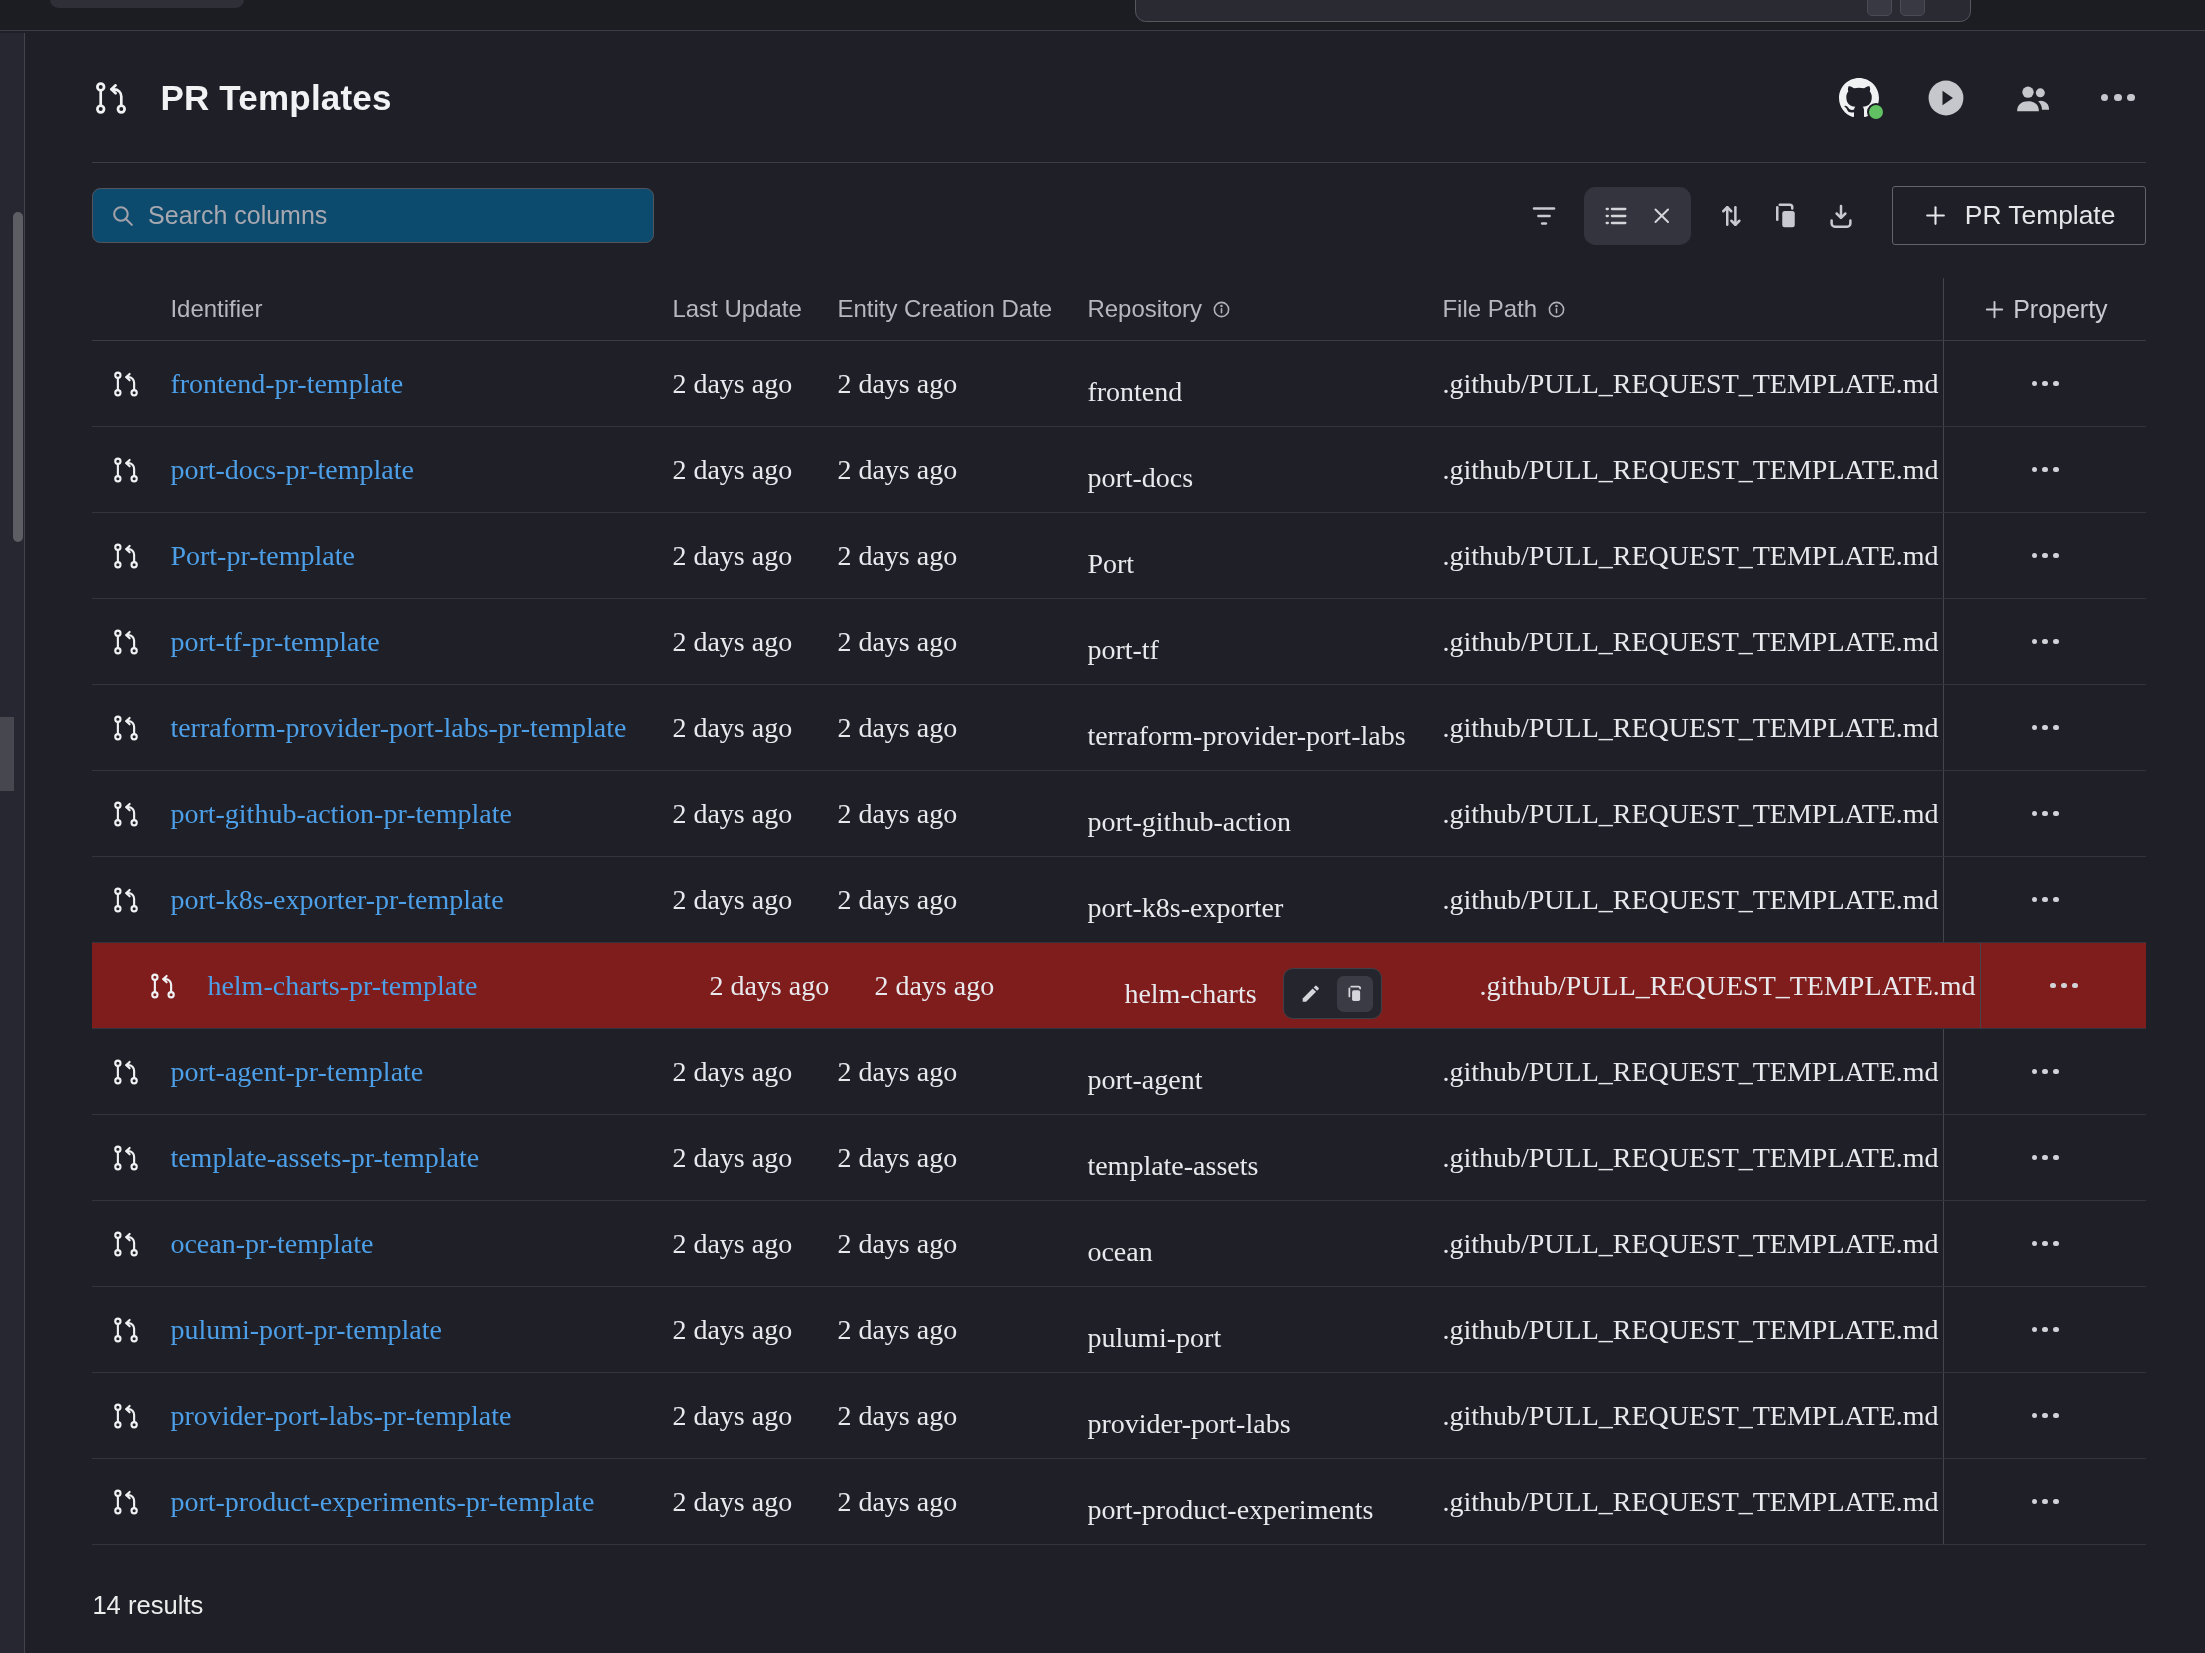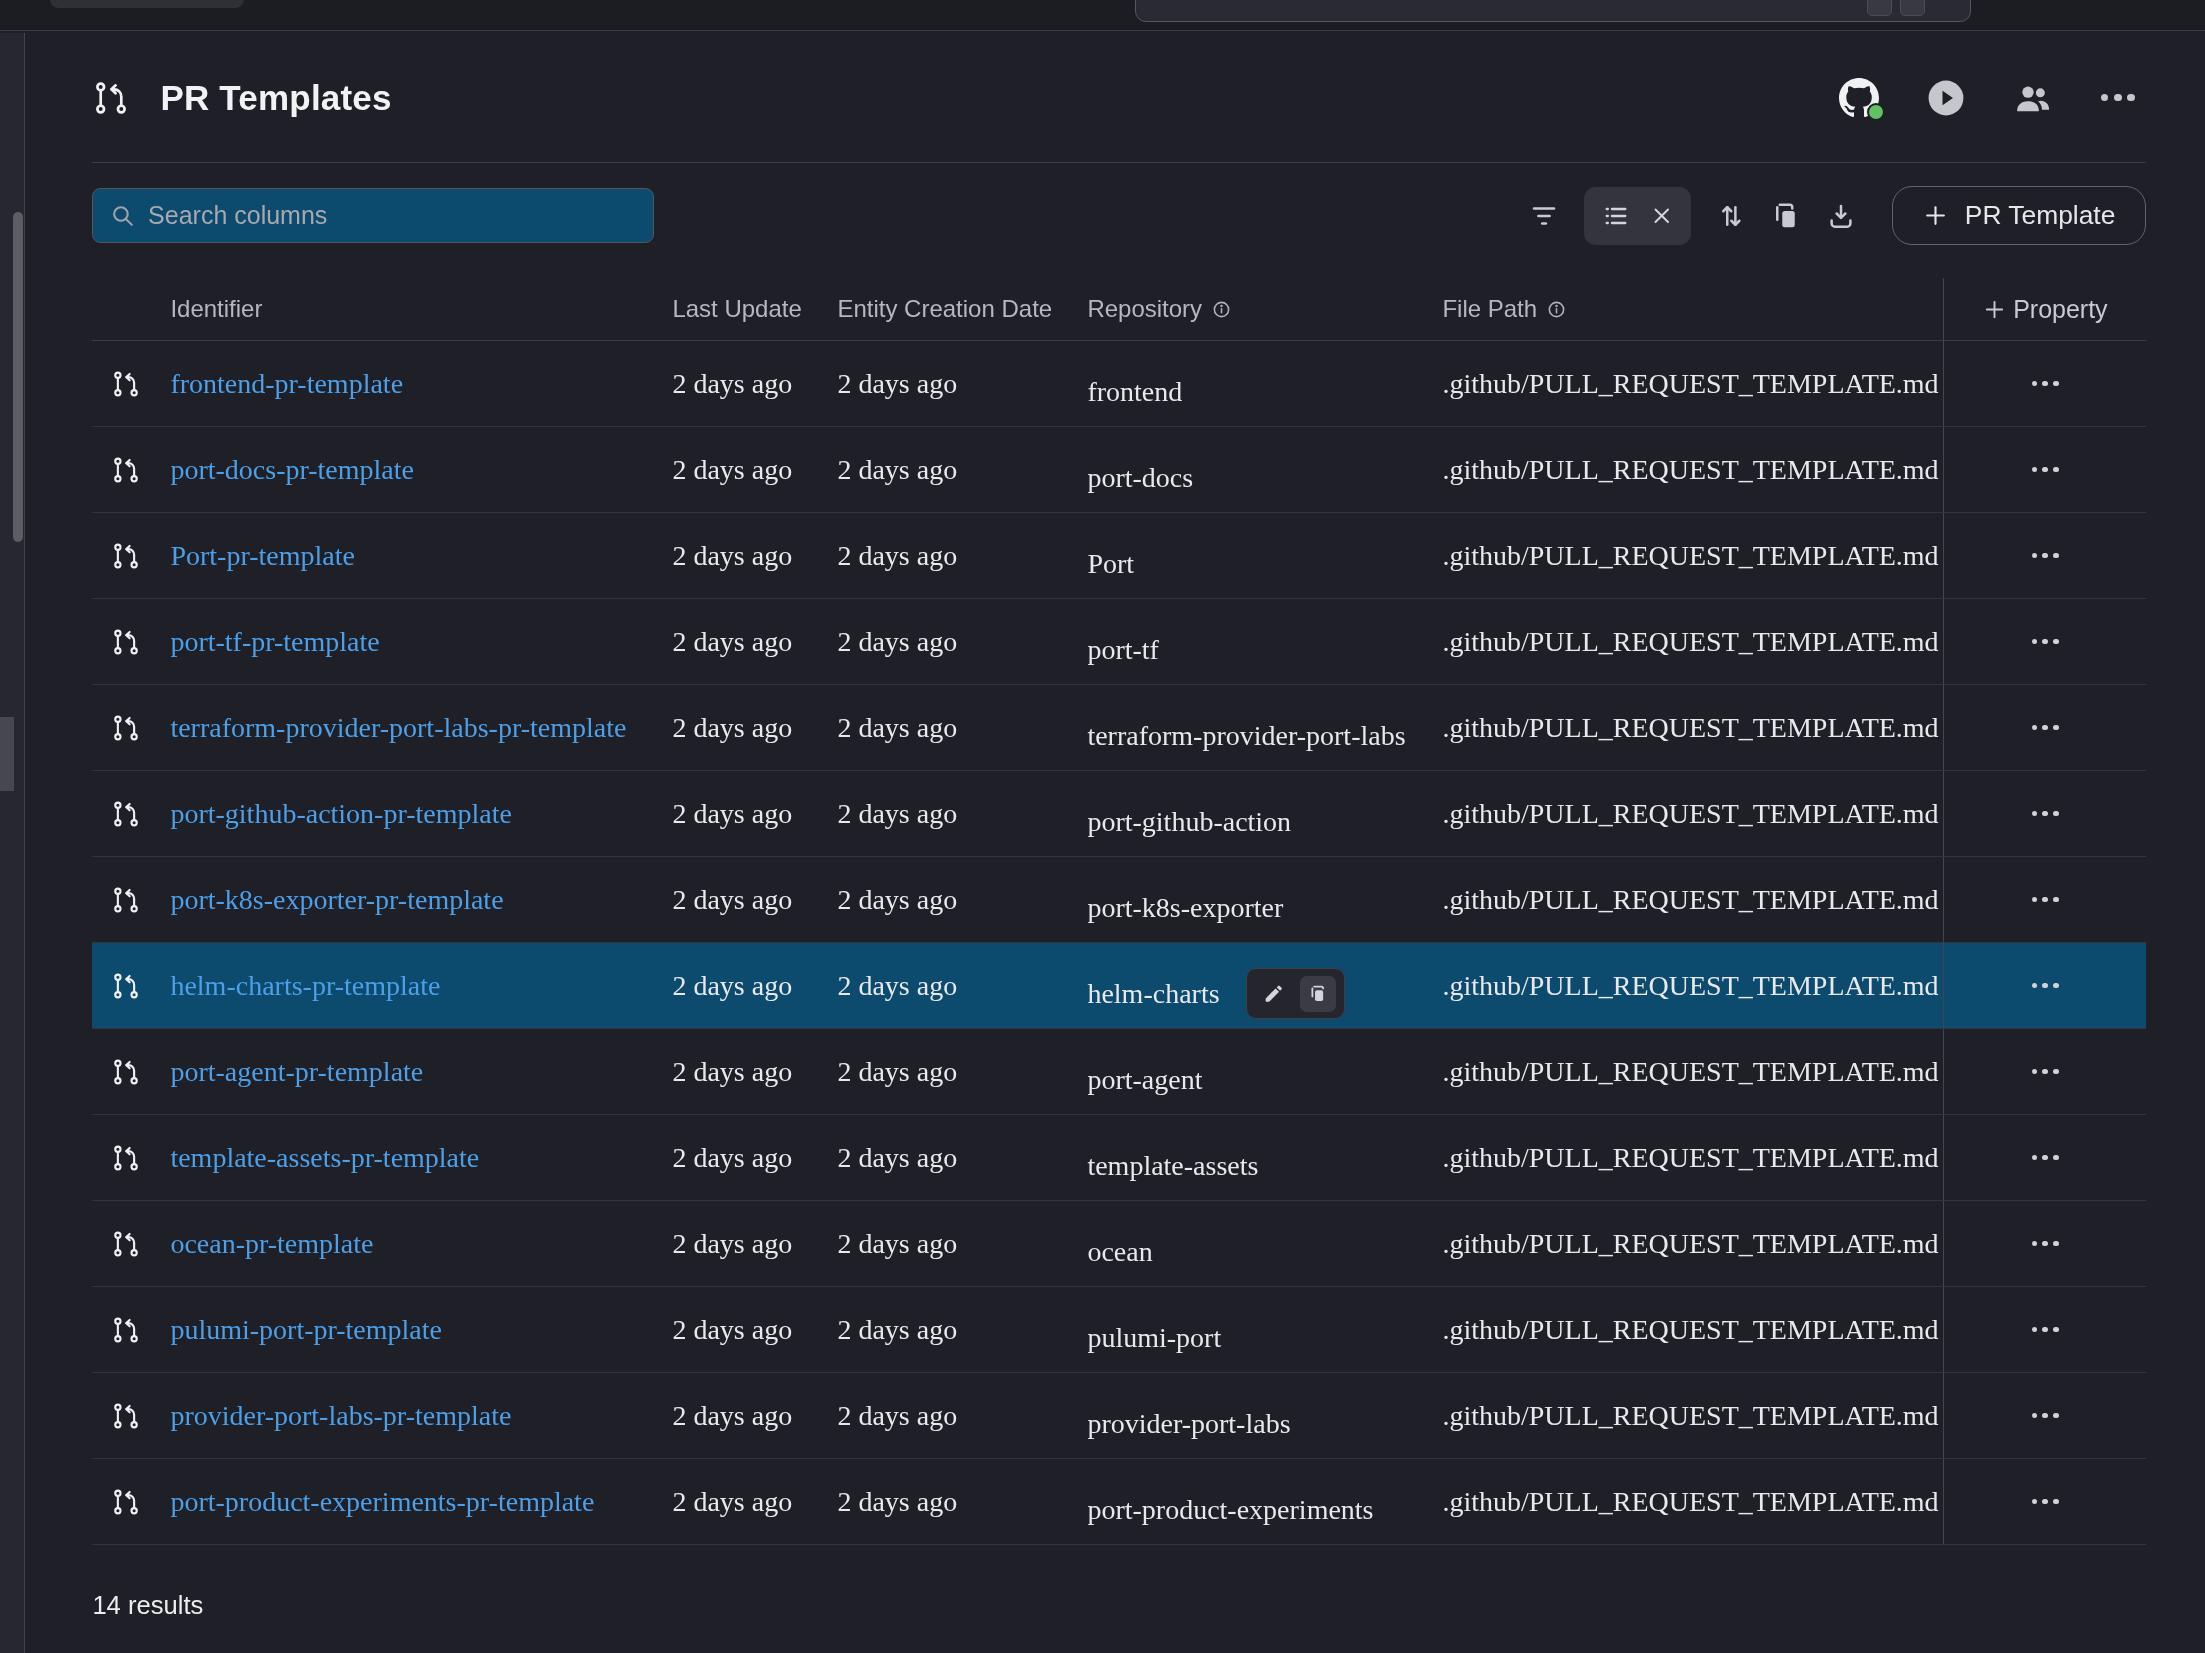--- a/index.html
+++ b/index.html
@@ -86,7 +86,7 @@
     display:flex; align-items:center; gap:21.5px;
   }
   .add-button {
-    height:59px; border:1.7px solid #62636b; border-radius:20px;
+    height:59px; border:1.7px solid #62636b; border-radius:3px;
     background:transparent; color:#e6e7eb; font-size:26.4px;
     font-family:"Liberation Sans", sans-serif;
     display:flex; align-items:center; gap:16.5px; padding:0 30px; margin-left:11.6px;

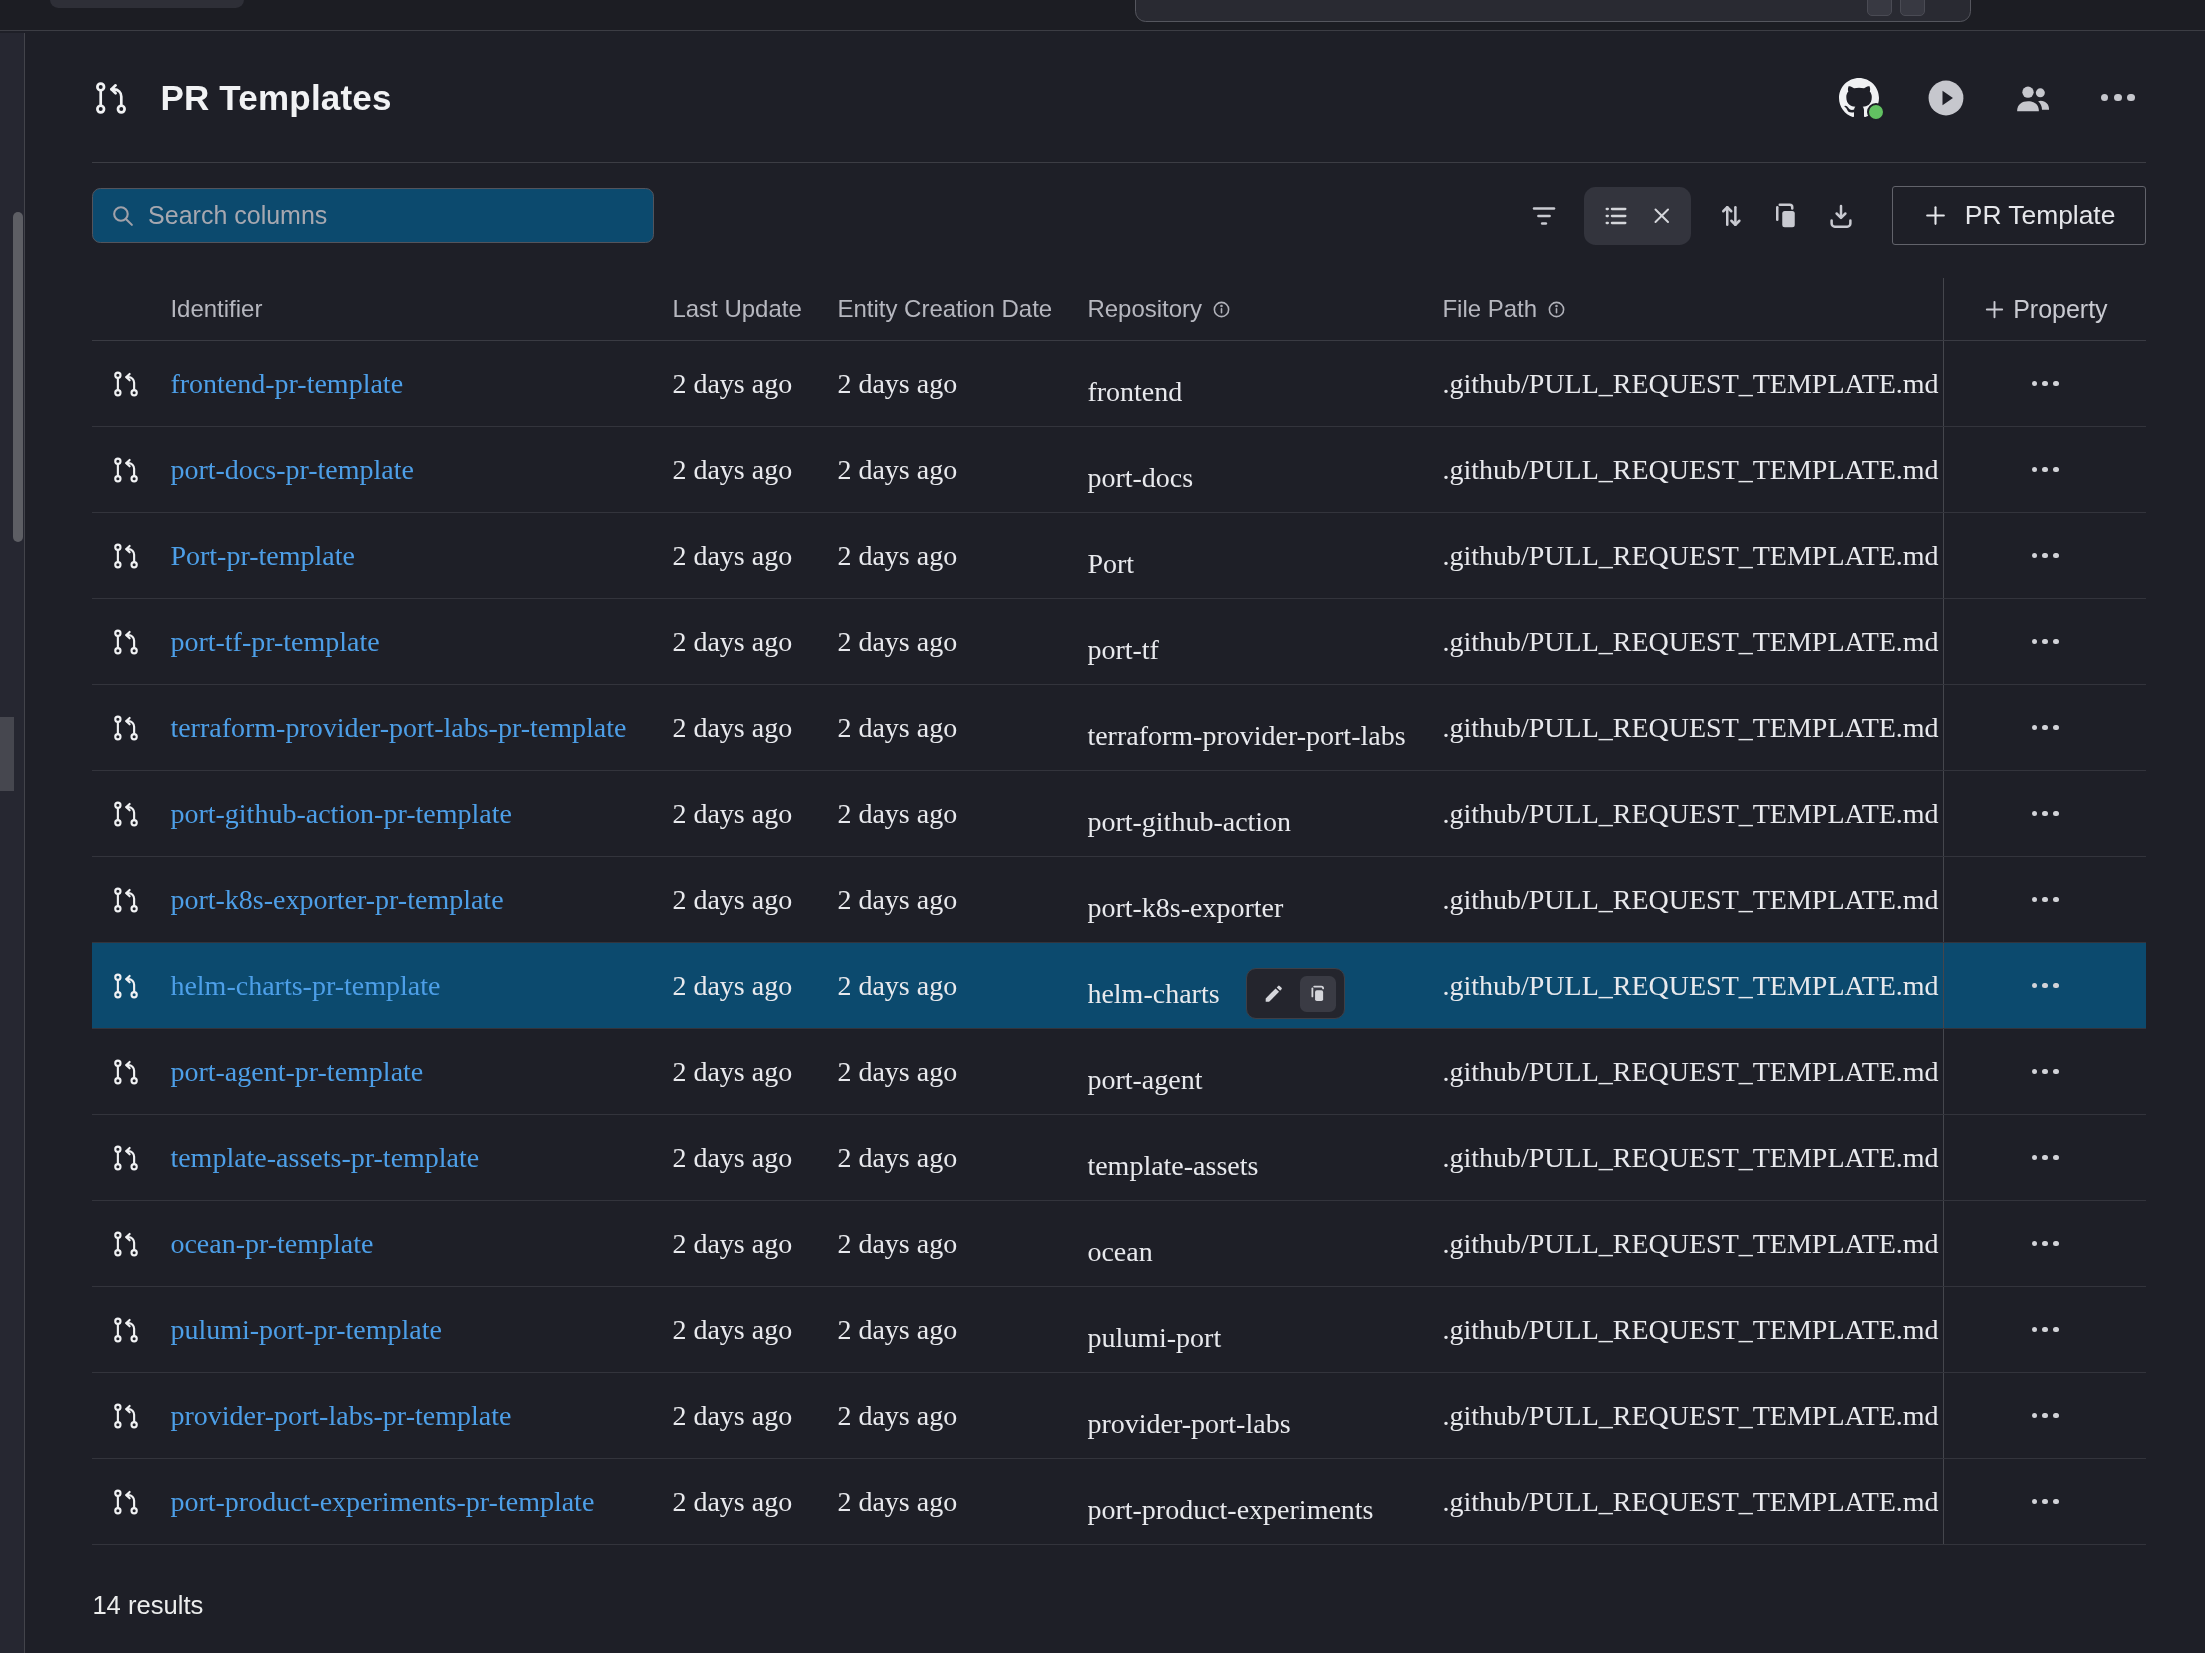--- a/index.html
+++ b/index.html
@@ -110,7 +110,7 @@
   }
 
   .trow { height:86px; border-bottom:1.7px solid #33343c; font-size:28px; color:#e8e9ed;font-family:Liberation Serif, serif; }
-  .trow.hl { background:#0c4a6e; }
+  .trow.hl { background:#7f1d1d;padding-left:37px; }
   .cell-icon { display:flex; justify-content:flex-start; padding-left:19px; color:#f0f1f3; }
   .cell-id { color:#4d9fe8; cursor:pointer; }
   .cell-repo { display:flex; align-items:center;margin-top:16px; }

